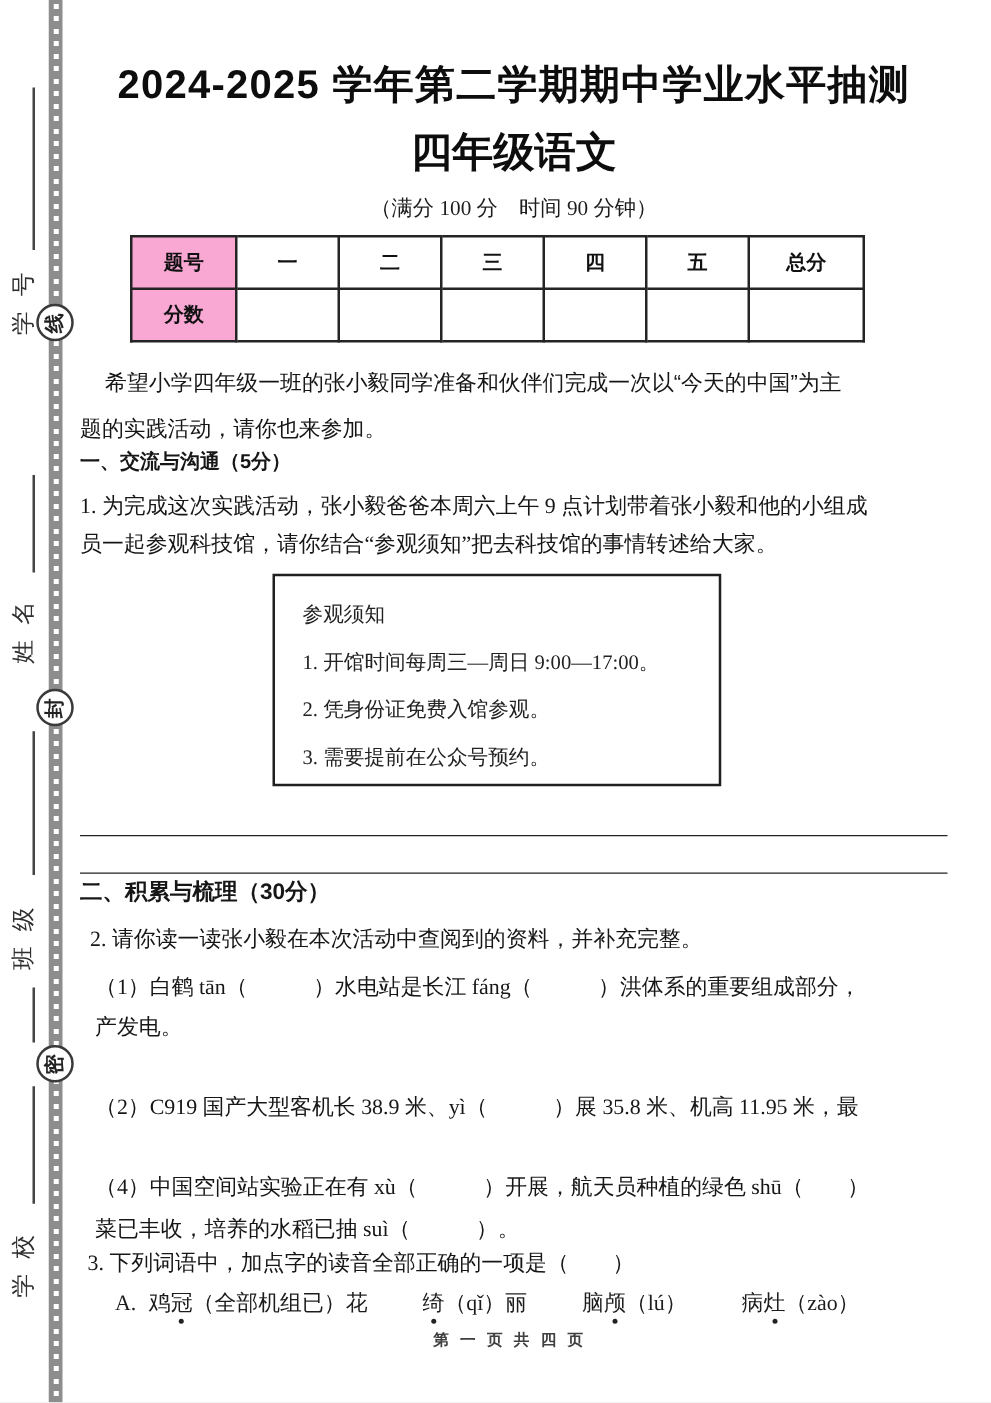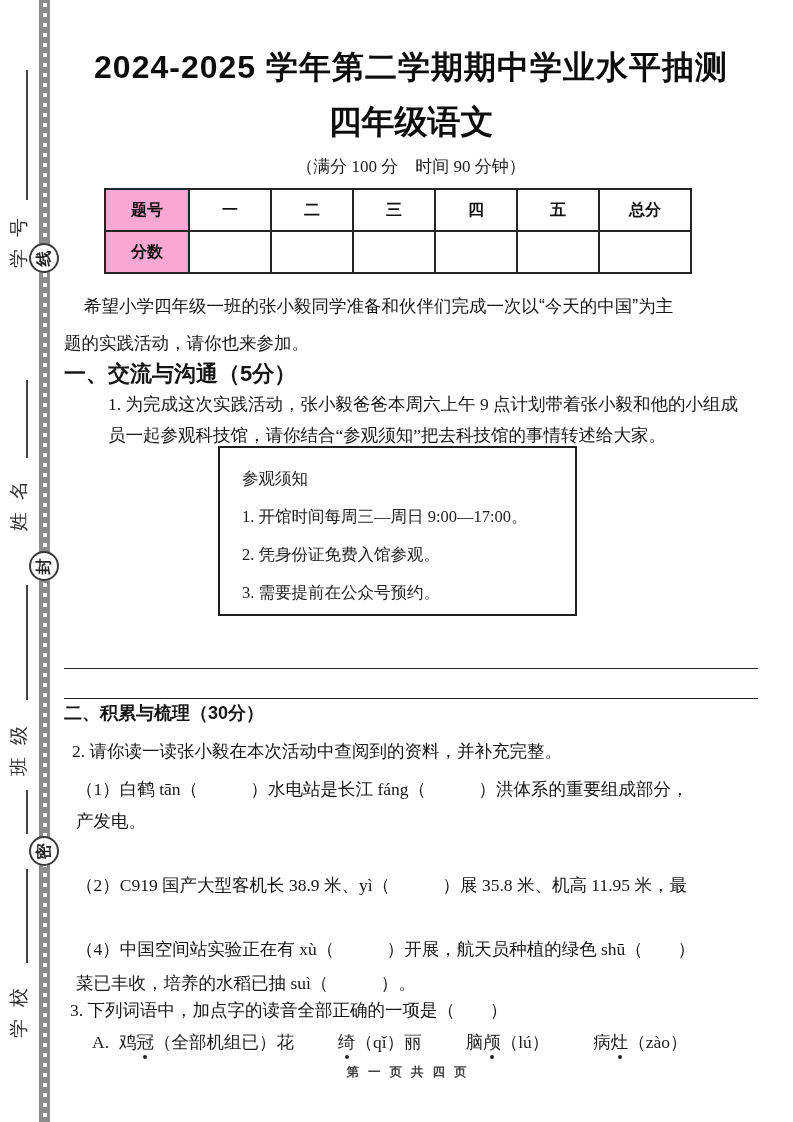--- a/index.html
+++ b/index.html
@@ -82,7 +82,7 @@
   .intro .line { line-height:37px; }
   .intro .line.first { padding-left:20px; }
 
-  .h1 { left:64px; top:359px; font-size:22px; }
+  .h1 { left:64px; top:359px; font-size:16px; }
   .q1 { left:64px; top:389px; width:700px; font-size:17.5px; }
   .q1 .line { line-height:31px;margin-left:44px; }
 

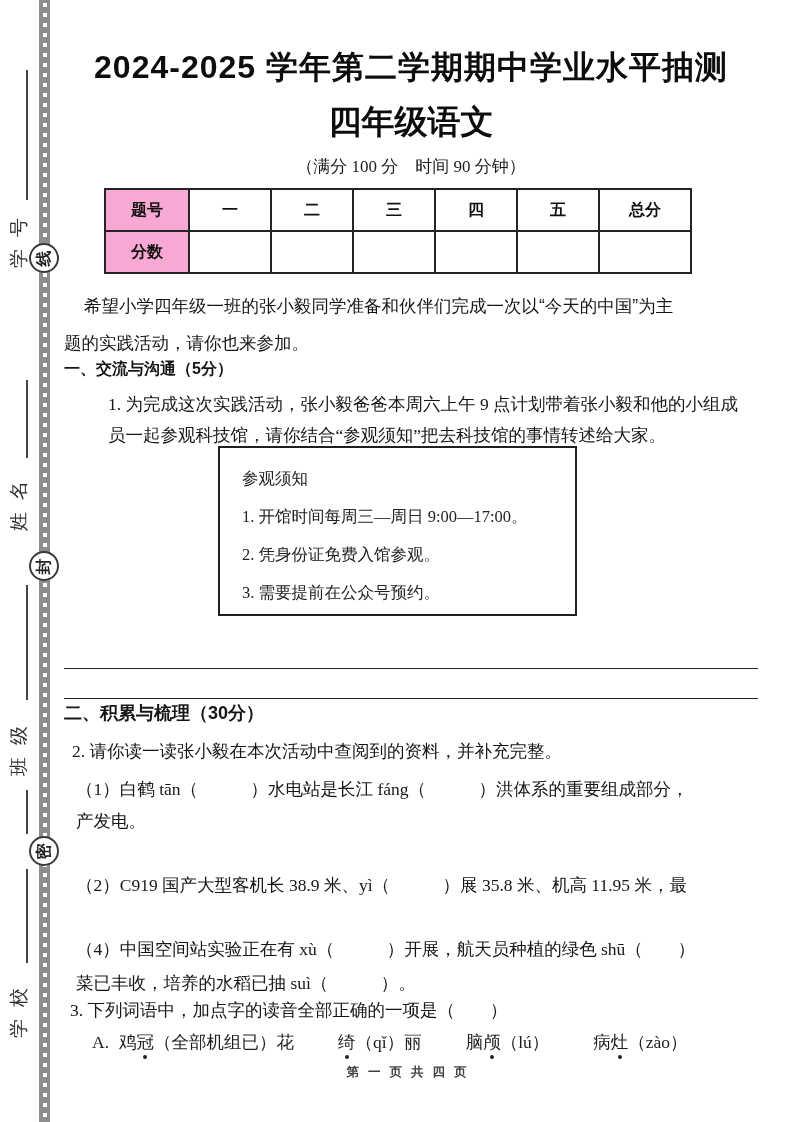--- a/index.html
+++ b/index.html
@@ -84,7 +84,7 @@
 
   .h1 { left:64px; top:359px; font-size:16px; }
   .q1 { left:64px; top:389px; width:700px; font-size:17.5px; }
-  .q1 .line { line-height:31px;margin-left:44px; }
+  .q1 .line { line-height:31px; }
 
   .notice-box {
     position:absolute; left:218px; top:446px; width:359px; height:170px;

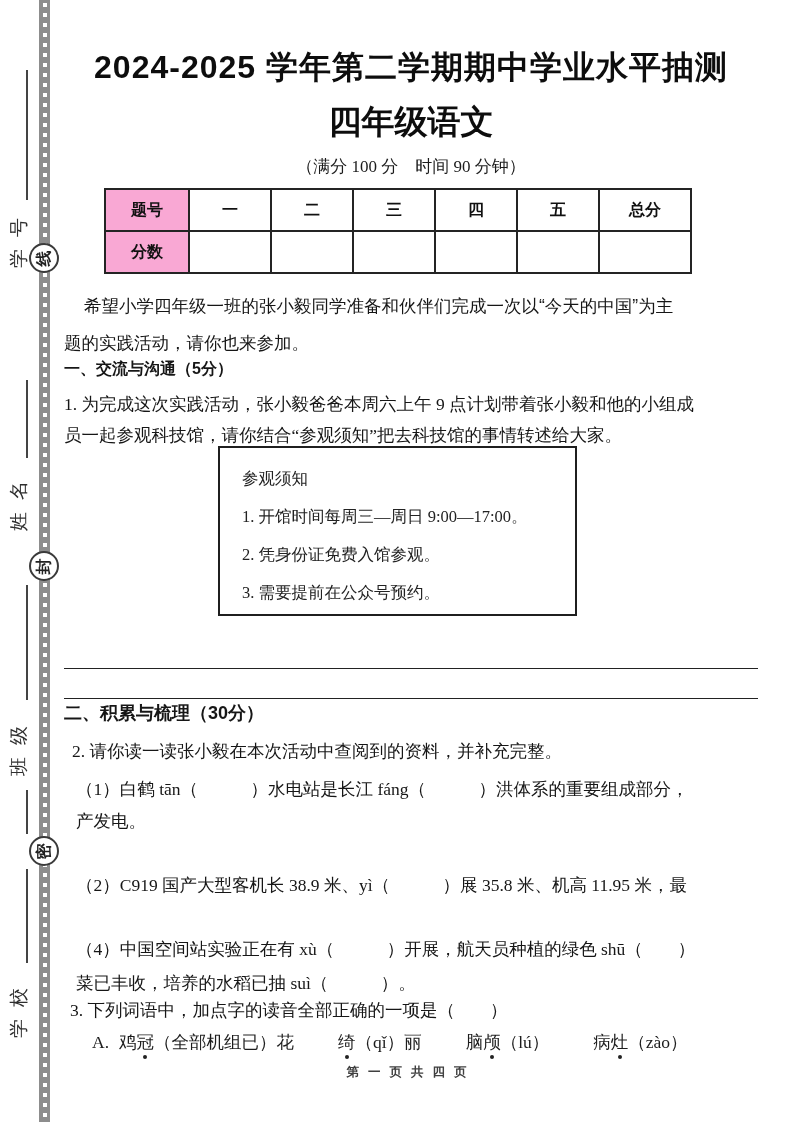--- a/index.html
+++ b/index.html
@@ -87,7 +87,7 @@
   .q1 .line { line-height:31px; }
 
   .notice-box {
-    position:absolute; left:218px; top:446px; width:359px; height:170px;
+    position:absolute; left:218px; top:459px; width:359px; height:170px;
     border:2px solid #1f1f1f; padding:12px 0 0 22px;
     font-size:16.5px; color:#222;
   }

